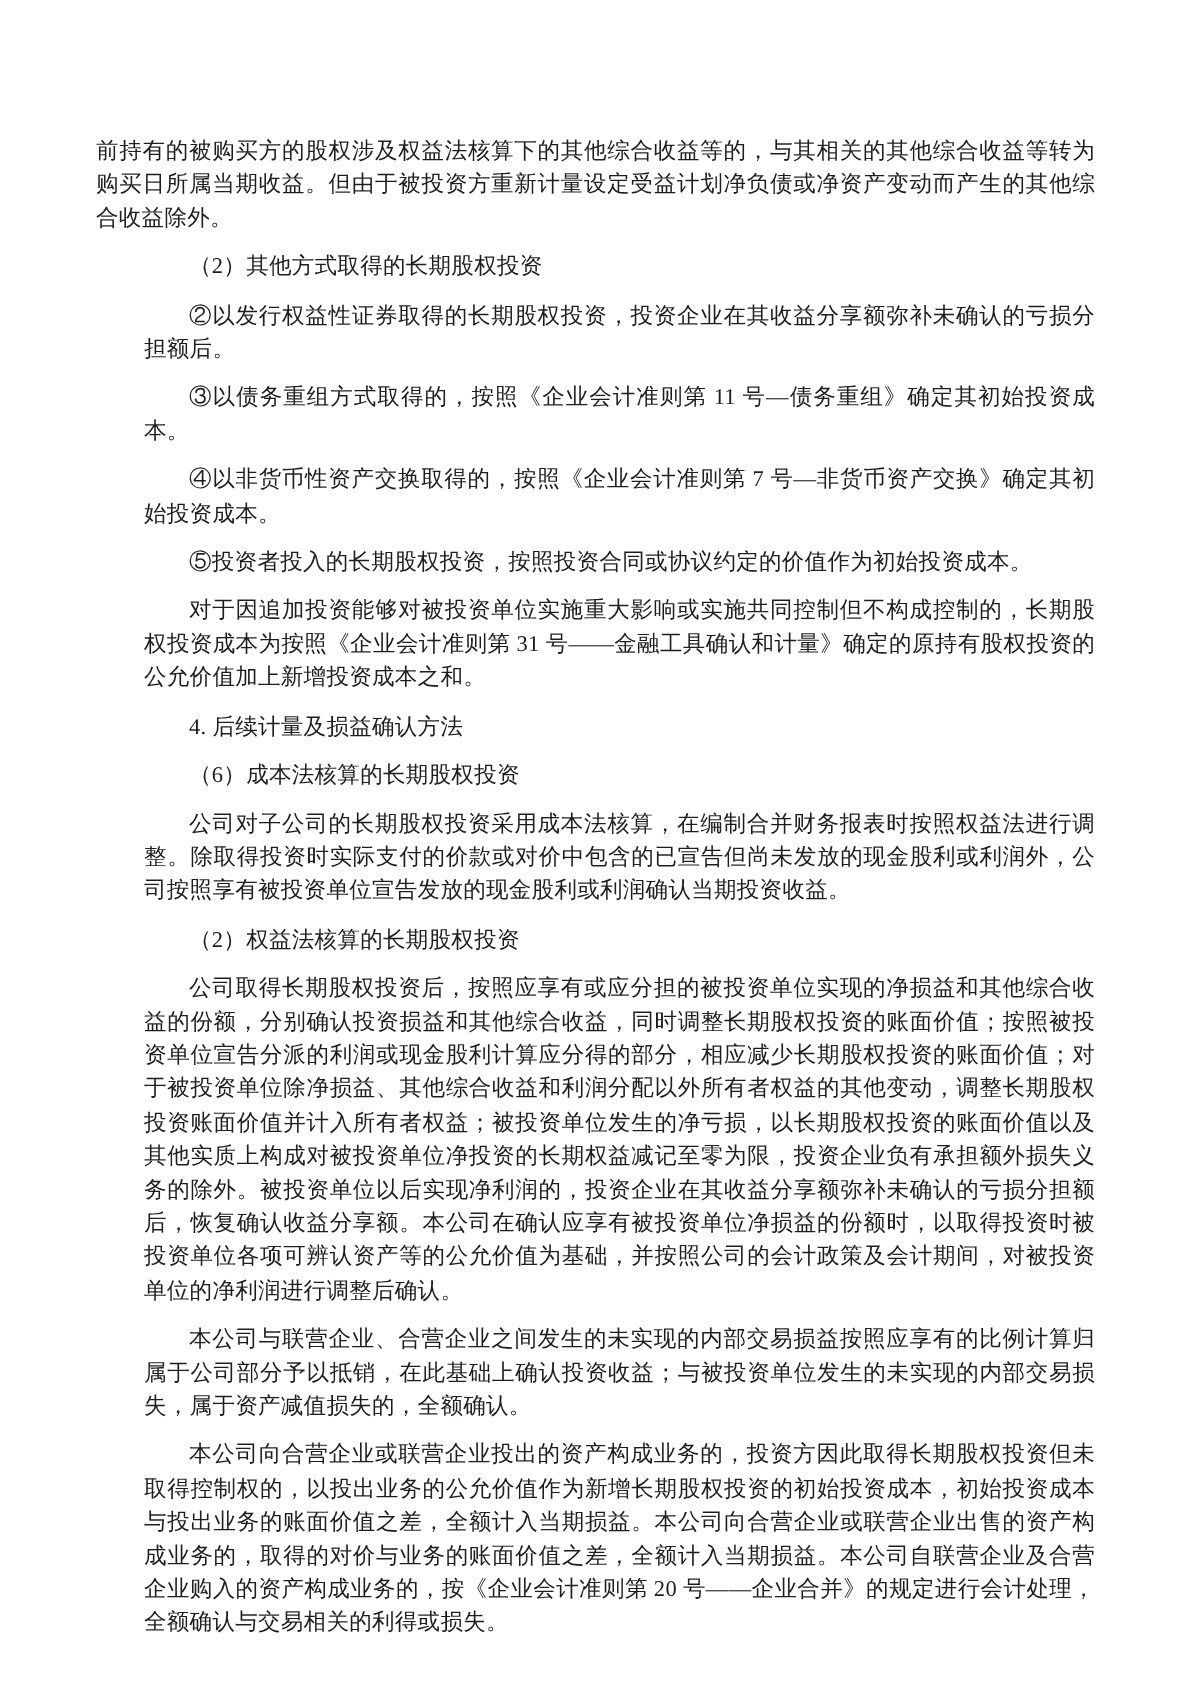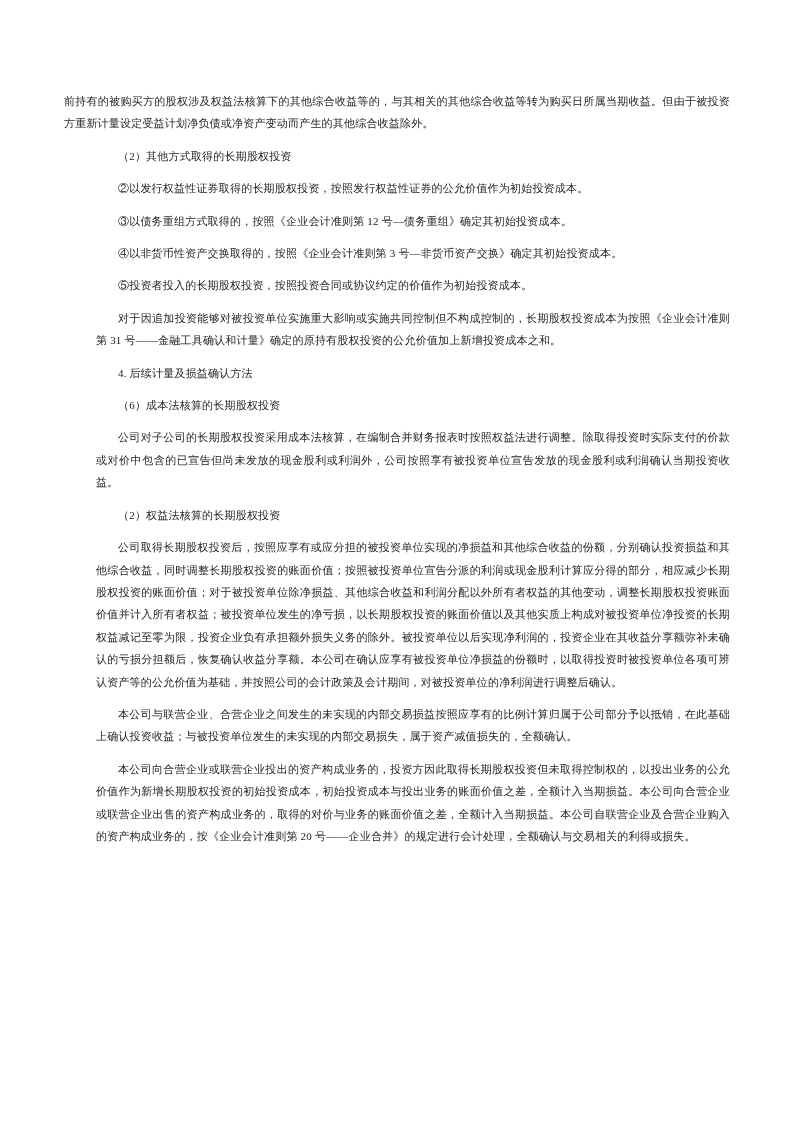--- a/index.html
+++ b/index.html
@@ -19,7 +19,7 @@
   }
   .doc-body p {
     margin: 0 0 10px 0;
-    font-size: 11px;
+    font-size: 15px;
     line-height: 22.4px;
     color: #1d1d1d;
     text-align: justify;

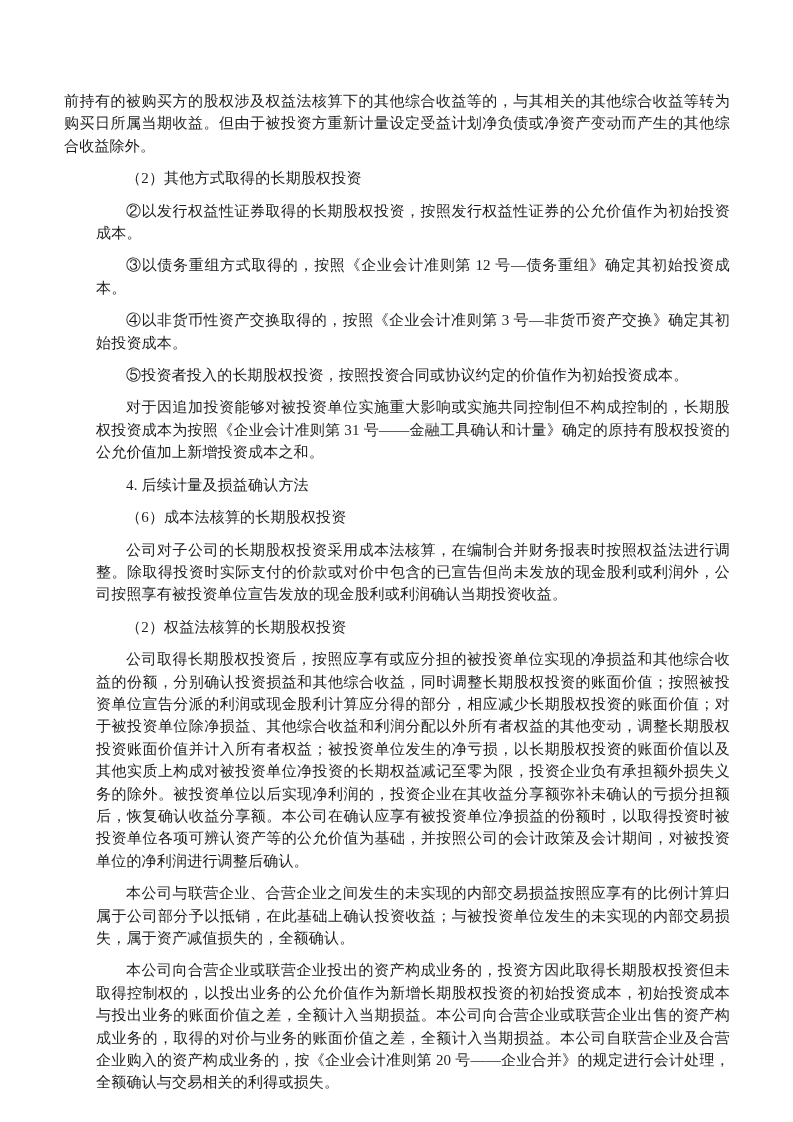--- a/index.html
+++ b/index.html
@@ -39,7 +39,7 @@
   <div class="doc-body">
       <p class="">前持有的被购买方的股权涉及权益法核算下的其他综合收益等的，与其相关的其他综合收益等转为购买日所属当期收益。但由于被投资方重新计量设定受益计划净负债或净资产变动而产生的其他综合收益除外。</p>
       <p class="indent">（2）其他方式取得的长期股权投资</p>
-      <p class="indent">②以发行权益性证券取得的长期股权投资，按照发行权益性证券的公允价值作为初始投资成本。</p>
+      <p class="indent">②以发行权益性证券取得的长期股权投资，投资企业在其收益分享额弥补未确认的亏损分担额后。</p>
       <p class="indent">③以债务重组方式取得的，按照《企业会计准则第 12 号—债务重组》确定其初始投资成本。</p>
       <p class="indent">④以非货币性资产交换取得的，按照《企业会计准则第 3 号—非货币资产交换》确定其初始投资成本。</p>
       <p class="indent">⑤投资者投入的长期股权投资，按照投资合同或协议约定的价值作为初始投资成本。</p>

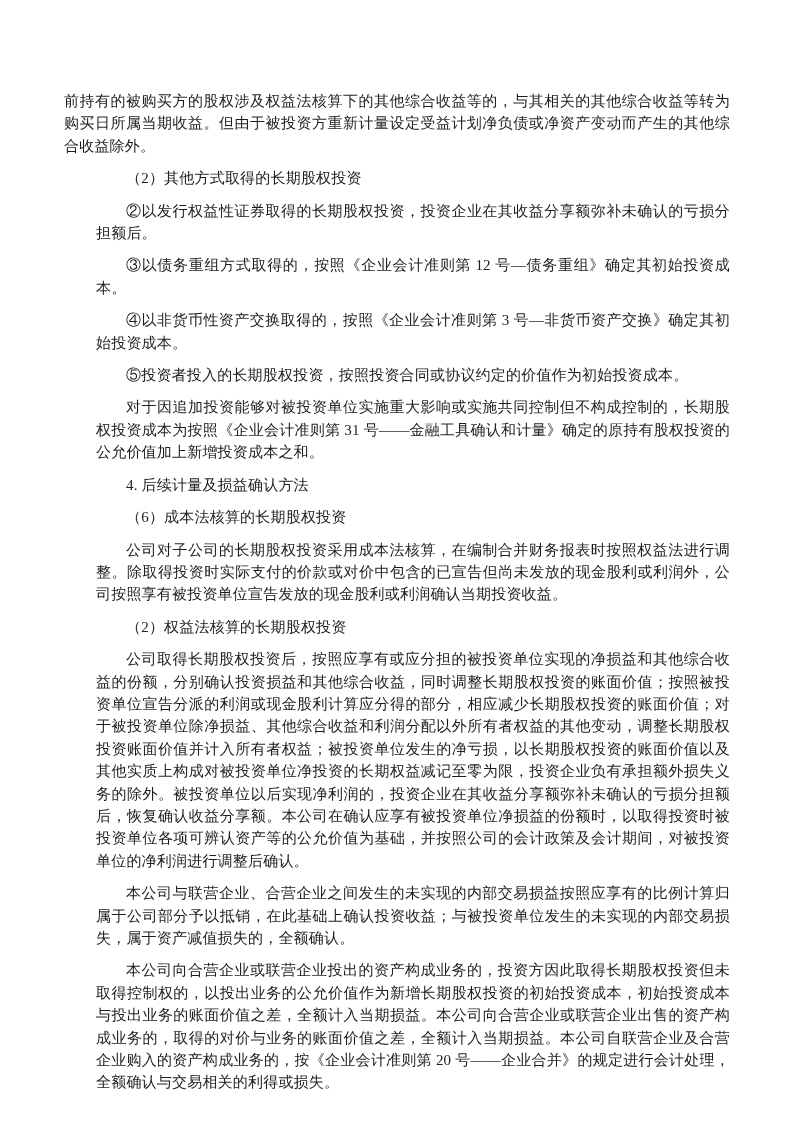--- a/index.html
+++ b/index.html
@@ -40,7 +40,7 @@
       <p class="">前持有的被购买方的股权涉及权益法核算下的其他综合收益等的，与其相关的其他综合收益等转为购买日所属当期收益。但由于被投资方重新计量设定受益计划净负债或净资产变动而产生的其他综合收益除外。</p>
       <p class="indent">（2）其他方式取得的长期股权投资</p>
       <p class="indent">②以发行权益性证券取得的长期股权投资，投资企业在其收益分享额弥补未确认的亏损分担额后。</p>
-      <p class="indent">③以债务重组方式取得的，按照《企业会计准则第 12 号—债务重组》确定其初始投资成本。</p>
+      <p class="indent">③以债务重组方式取得的，按照《企业会计准则第 11 号—债务重组》确定其初始投资成本。</p>
       <p class="indent">④以非货币性资产交换取得的，按照《企业会计准则第 3 号—非货币资产交换》确定其初始投资成本。</p>
       <p class="indent">⑤投资者投入的长期股权投资，按照投资合同或协议约定的价值作为初始投资成本。</p>
       <p class="indent">对于因追加投资能够对被投资单位实施重大影响或实施共同控制但不构成控制的，长期股权投资成本为按照《企业会计准则第 31 号——金融工具确认和计量》确定的原持有股权投资的公允价值加上新增投资成本之和。</p>

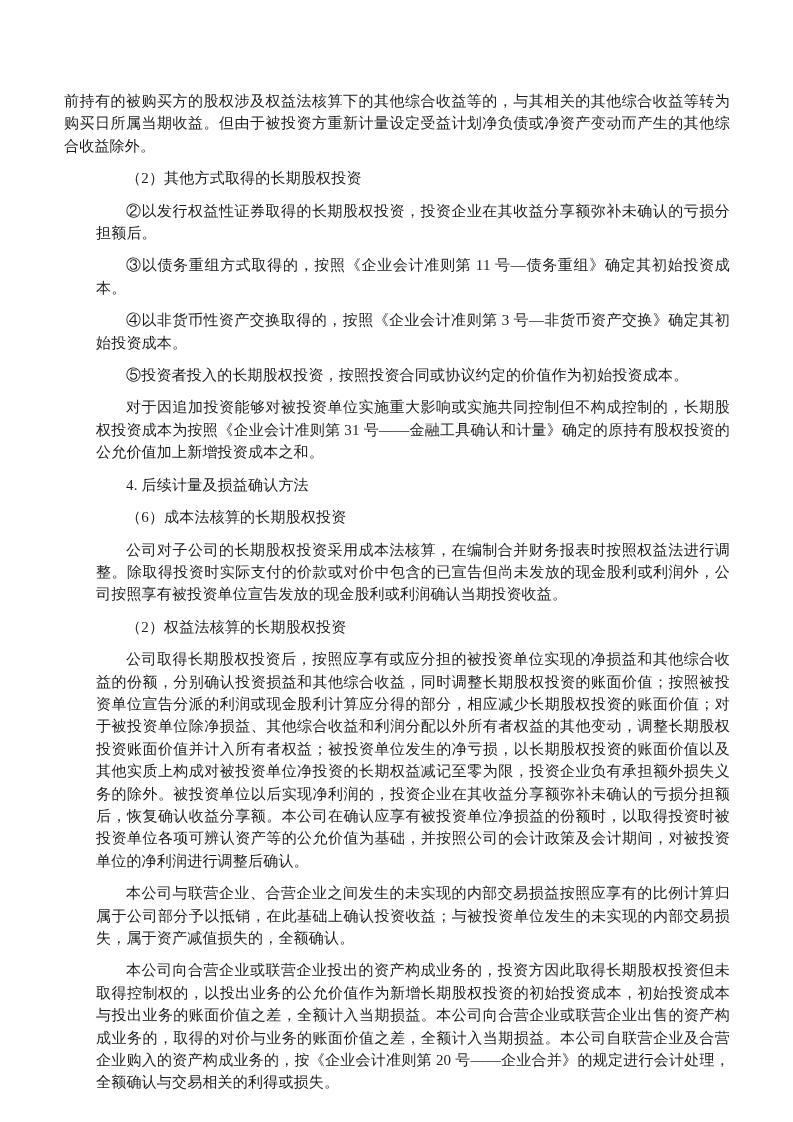--- a/index.html
+++ b/index.html
@@ -41,7 +41,7 @@
       <p class="indent">（2）其他方式取得的长期股权投资</p>
       <p class="indent">②以发行权益性证券取得的长期股权投资，投资企业在其收益分享额弥补未确认的亏损分担额后。</p>
       <p class="indent">③以债务重组方式取得的，按照《企业会计准则第 11 号—债务重组》确定其初始投资成本。</p>
-      <p class="indent">④以非货币性资产交换取得的，按照《企业会计准则第 3 号—非货币资产交换》确定其初始投资成本。</p>
+      <p class="indent">④以非货币性资产交换取得的，按照《企业会计准则第 7 号—非货币资产交换》确定其初始投资成本。</p>
       <p class="indent">⑤投资者投入的长期股权投资，按照投资合同或协议约定的价值作为初始投资成本。</p>
       <p class="indent">对于因追加投资能够对被投资单位实施重大影响或实施共同控制但不构成控制的，长期股权投资成本为按照《企业会计准则第 31 号——金融工具确认和计量》确定的原持有股权投资的公允价值加上新增投资成本之和。</p>
       <p class="indent">4. 后续计量及损益确认方法</p>

